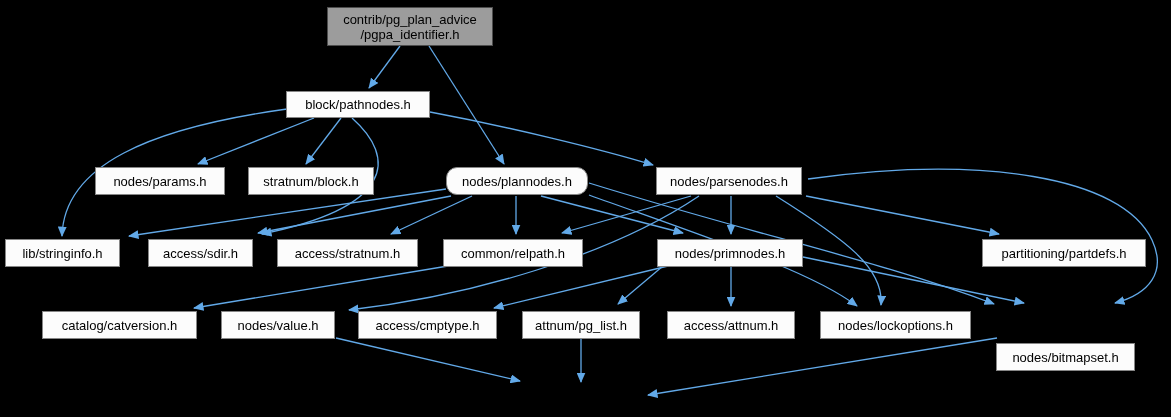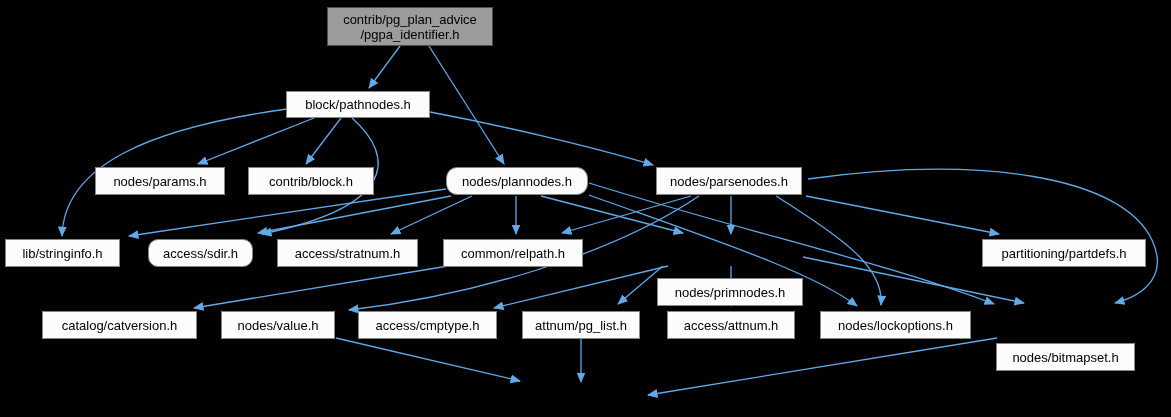--- a/index.html
+++ b/index.html
@@ -58,7 +58,7 @@
 /pgpa_identifier.h</span></div>
     <div class="node" style="left: 286px; top: 91px; width: 144px; height: 27px;"><span>block/pathnodes.h</span></div>
     <div class="node" style="left: 95px; top: 167px; width: 130px; height: 28px;"><span>nodes/params.h</span></div>
-    <div class="node" style="left: 248px; top: 167px; width: 126px; height: 28px;"><span>contrib/block.h</span></div>
+    <div class="node" style="left: 248px; top: 167px; width: 126px; height: 28px;"><span>stratnum/block.h</span></div>
     <div class="node" style="left: 446px; top: 167px; width: 142px; height: 28px; border-radius: 11px;"><span>nodes/plannodes.h</span></div>
     <div class="node" style="left: 656px; top: 167px; width: 146px; height: 28px;"><span>nodes/parsenodes.h</span></div>
     <div class="node" style="left: 5px; top: 239px; width: 115px; height: 28px;"><span>lib/stringinfo.h</span></div>

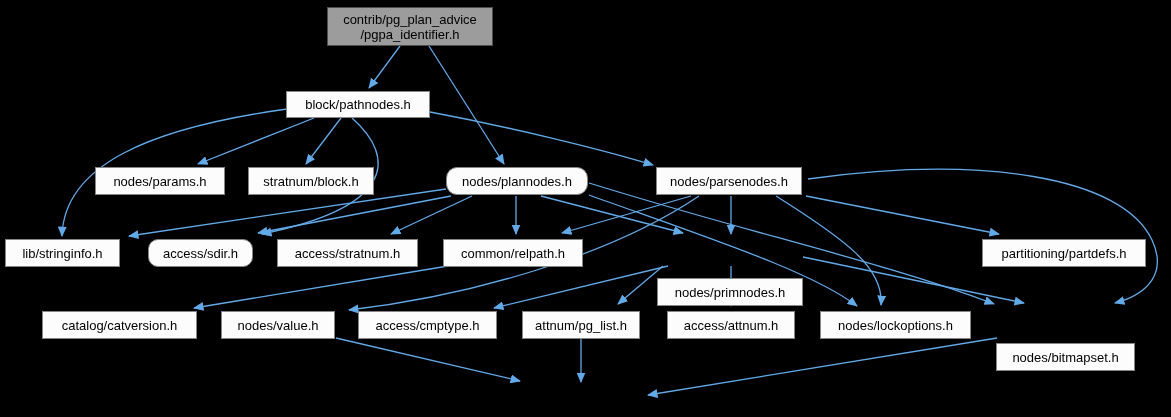--- a/index.html
+++ b/index.html
@@ -62,7 +62,7 @@
     <div class="node" style="left: 446px; top: 167px; width: 142px; height: 28px; border-radius: 11px;"><span>nodes/plannodes.h</span></div>
     <div class="node" style="left: 656px; top: 167px; width: 146px; height: 28px;"><span>nodes/parsenodes.h</span></div>
     <div class="node" style="left: 5px; top: 239px; width: 115px; height: 28px;"><span>lib/stringinfo.h</span></div>
-    <div class="node" style="left: 148px; top: 239px; width: 105px; height: 28px; border-radius: 10px;"><span>access/sdir.h</span></div>
+    <div class="node" style="left: 148px; top: 239px; width: 105px; height: 28px;"><span>access/sdir.h</span></div>
     <div class="node" style="left: 277px; top: 239px; width: 141px; height: 28px;"><span>access/stratnum.h</span></div>
     <div class="node" style="left: 443px; top: 239px; width: 140px; height: 28px;"><span>common/relpath.h</span></div>
     <div class="node" style="left: 657px; top: 239px; width: 146px; height: 28px; margin-top: 39px;"><span>nodes/primnodes.h</span></div>

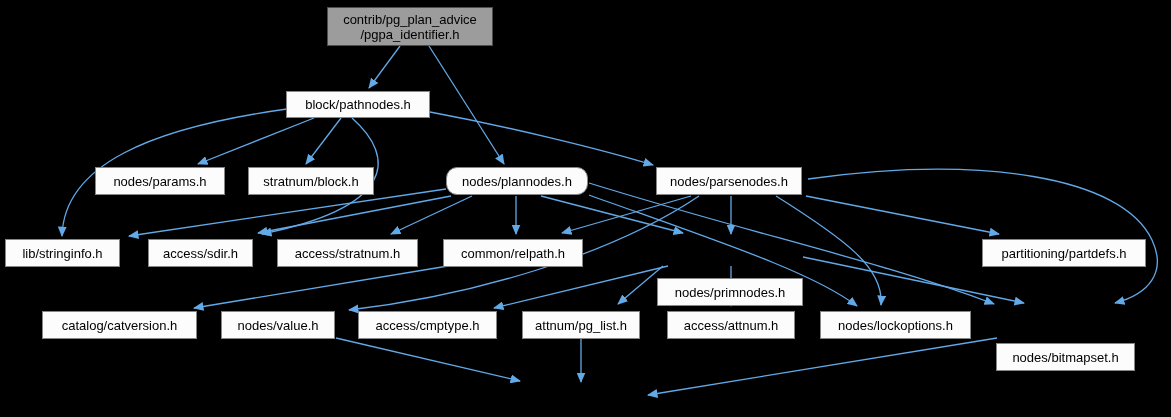--- a/index.html
+++ b/index.html
@@ -65,7 +65,7 @@
     <div class="node" style="left: 148px; top: 239px; width: 105px; height: 28px;"><span>access/sdir.h</span></div>
     <div class="node" style="left: 277px; top: 239px; width: 141px; height: 28px;"><span>access/stratnum.h</span></div>
     <div class="node" style="left: 443px; top: 239px; width: 140px; height: 28px;"><span>common/relpath.h</span></div>
-    <div class="node" style="left: 657px; top: 239px; width: 146px; height: 28px; margin-top: 39px;"><span>nodes/primnodes.h</span></div>
+    <div class="node" style="left: 657px; top: 239px; width: 146px; height: 28px;"><span>nodes/primnodes.h</span></div>
     <div class="node" style="left: 982px; top: 239px; width: 164px; height: 28px;"><span>partitioning/partdefs.h</span></div>
     <div class="node" style="left: 42px; top: 311px; width: 155px; height: 28px;"><span>catalog/catversion.h</span></div>
     <div class="node" style="left: 221px; top: 311px; width: 114px; height: 28px;"><span>nodes/value.h</span></div>

